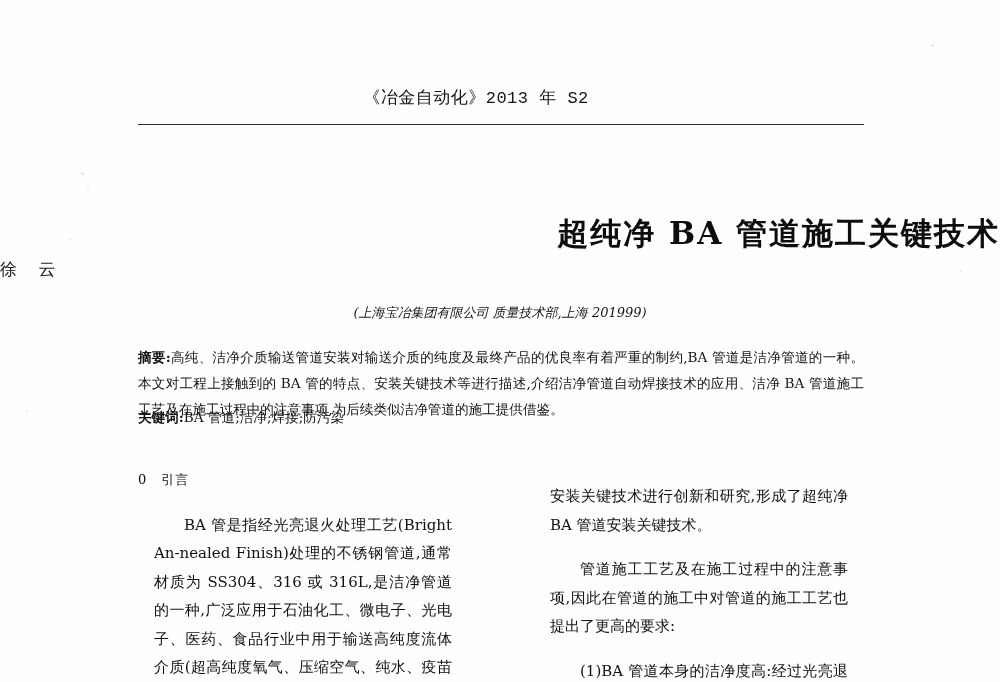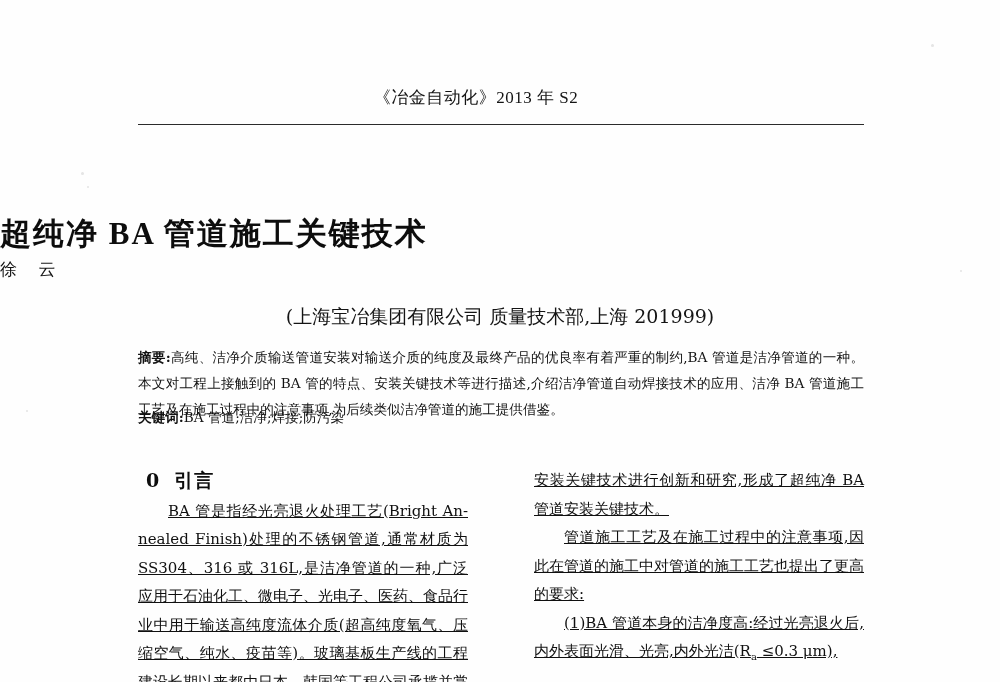--- a/index.html
+++ b/index.html
@@ -38,7 +38,7 @@
     font-size: 17px;
     letter-spacing: .5px;
     color: #141414;
-    font-family: Liberation Serif, serif;
+    font-family: Liberation Mono, monospace;
   }
   .header-rule {
     position: absolute;

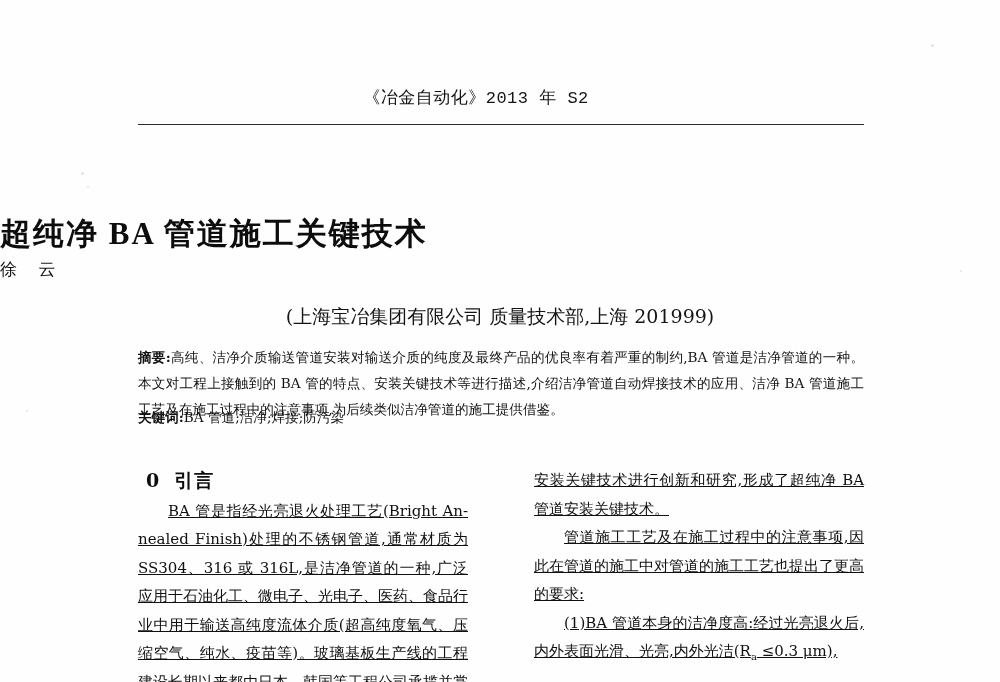--- a/index.html
+++ b/index.html
@@ -53,12 +53,11 @@
     top: 192px;
     left: 0;
     width: 1000px;
-    text-align: left;
+    text-align: right;
     font-size: 31px;
     font-weight: bold;
     letter-spacing: 2px;
     color: #0d0d0d;
-    font-family: Liberation Serif, serif;
   }
   .author {
     position: absolute;

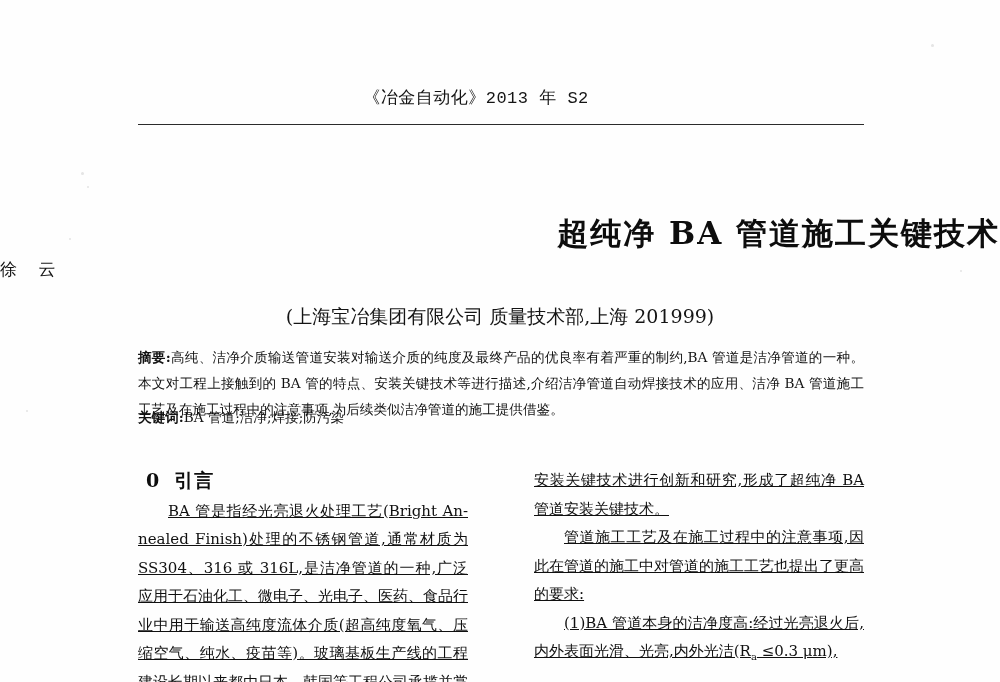--- a/index.html
+++ b/index.html
@@ -75,8 +75,9 @@
     left: 0;
     width: 1000px;
     text-align: center;
-    font-size: 19px;
+    font-size: 13px;
     color: #141414;
+    font-style: italic;
   }
   .abstract-block {
     position: absolute;

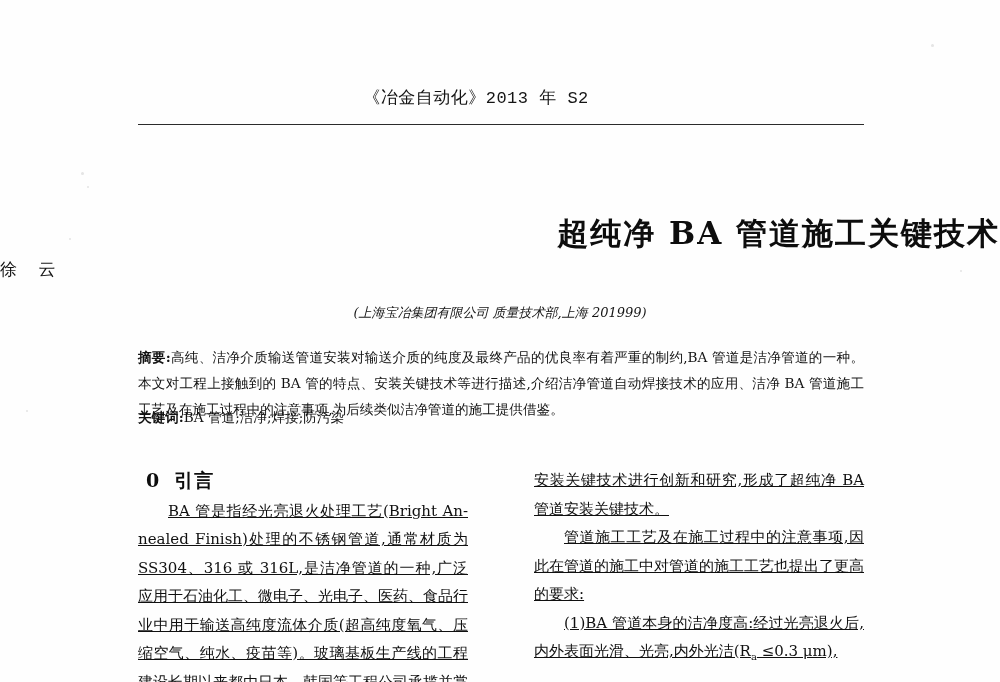--- a/index.html
+++ b/index.html
@@ -123,10 +123,10 @@
   .col-right { left: 396px; }
 
   .sec-head {
-    font-size: 19px;
-    font-weight: bold;
+    font-size: 13px;
+    font-weight: normal;
     letter-spacing: 1px;
-    margin: 0 0 2px 8px;
+    margin: 0 0 2px 0;
     color: #0d0d0d;
   }
   .sec-head .num { margin-right: 14px; }

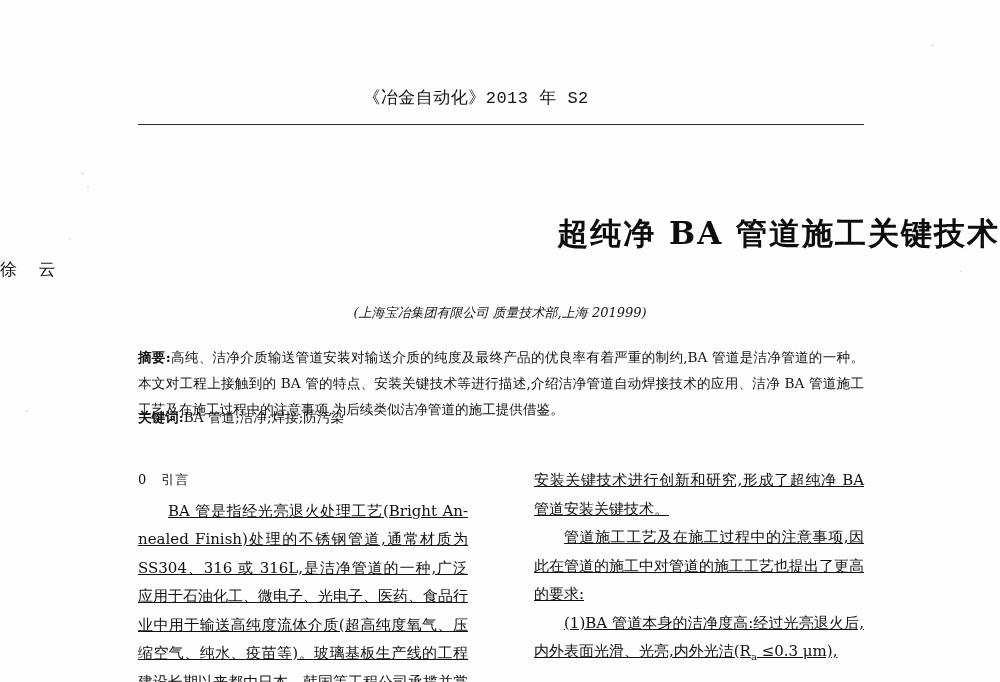--- a/index.html
+++ b/index.html
@@ -131,9 +131,8 @@
   }
   .sec-head .num { margin-right: 14px; }
   .para {
-    margin: 0;
+    margin: 16px;
     text-indent: 2em;
-    text-decoration: underline;
   }
   .para.noindent { text-indent: 0; }
   sub { font-size: 10px; }

